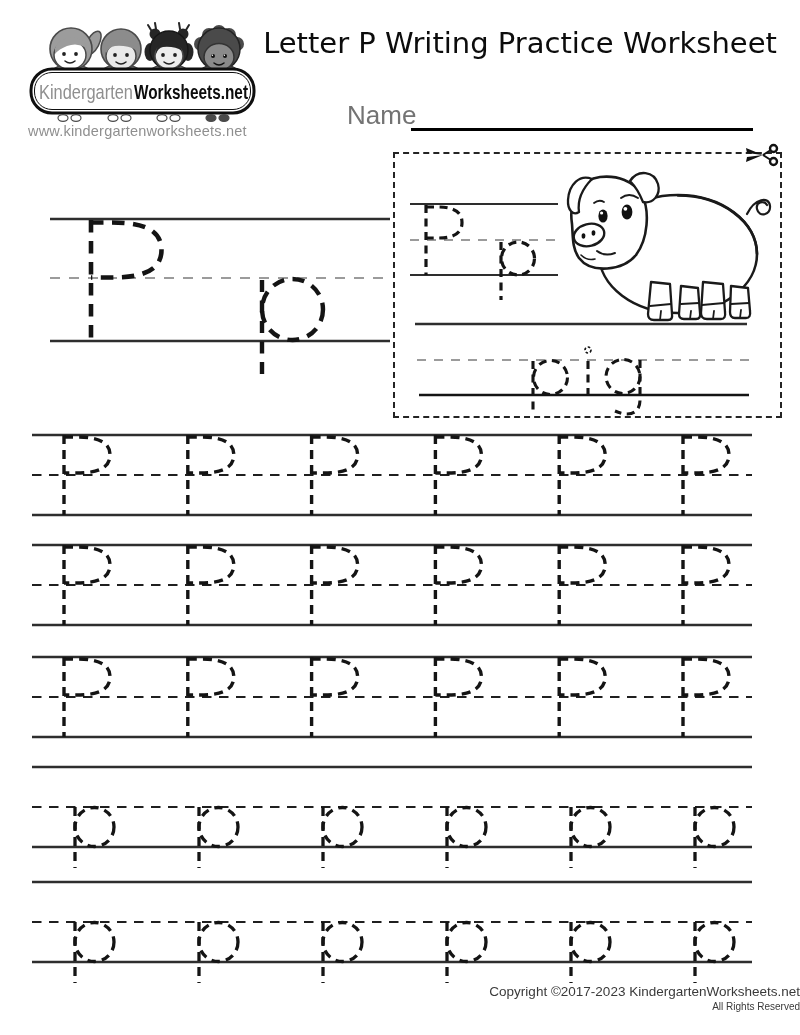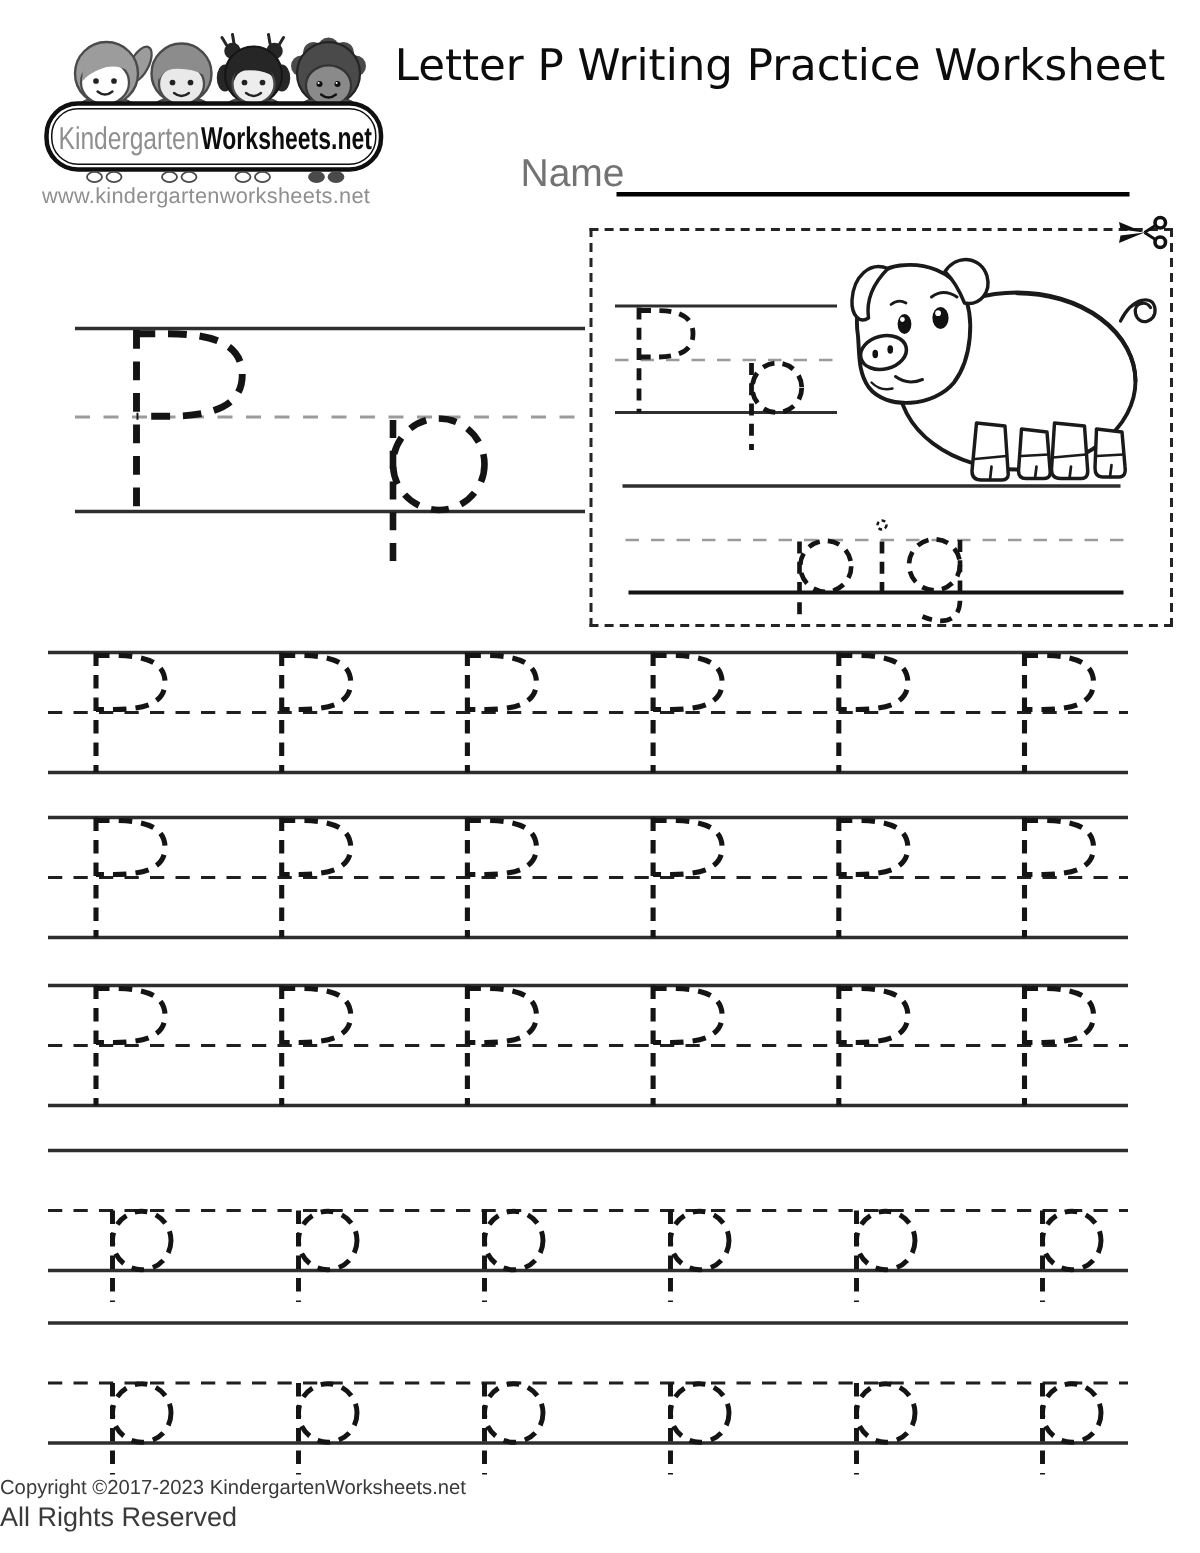--- a/index.html
+++ b/index.html
@@ -13,7 +13,7 @@
   .url{left:28px;top:123px;width:240px;font-size:14.5px;font-family:"Liberation Sans",sans-serif;
        color:#8f8f8f;letter-spacing:.2px;}
   .example-box{left:393px;top:152px;width:389px;height:266px;border:2px dashed #242424;box-sizing:border-box;}
-  .footer{left:0px;width:800px;text-align:left;font-family:"Liberation Sans",sans-serif;color:#3a3a3a;}
+  .footer{left:0px;width:800px;text-align:right;font-family:"Liberation Sans",sans-serif;color:#3a3a3a;}
   .footer1{top:984px;font-size:13.5px;}
   .footer2{top:1001px;font-size:18px;}
   svg{display:block;}

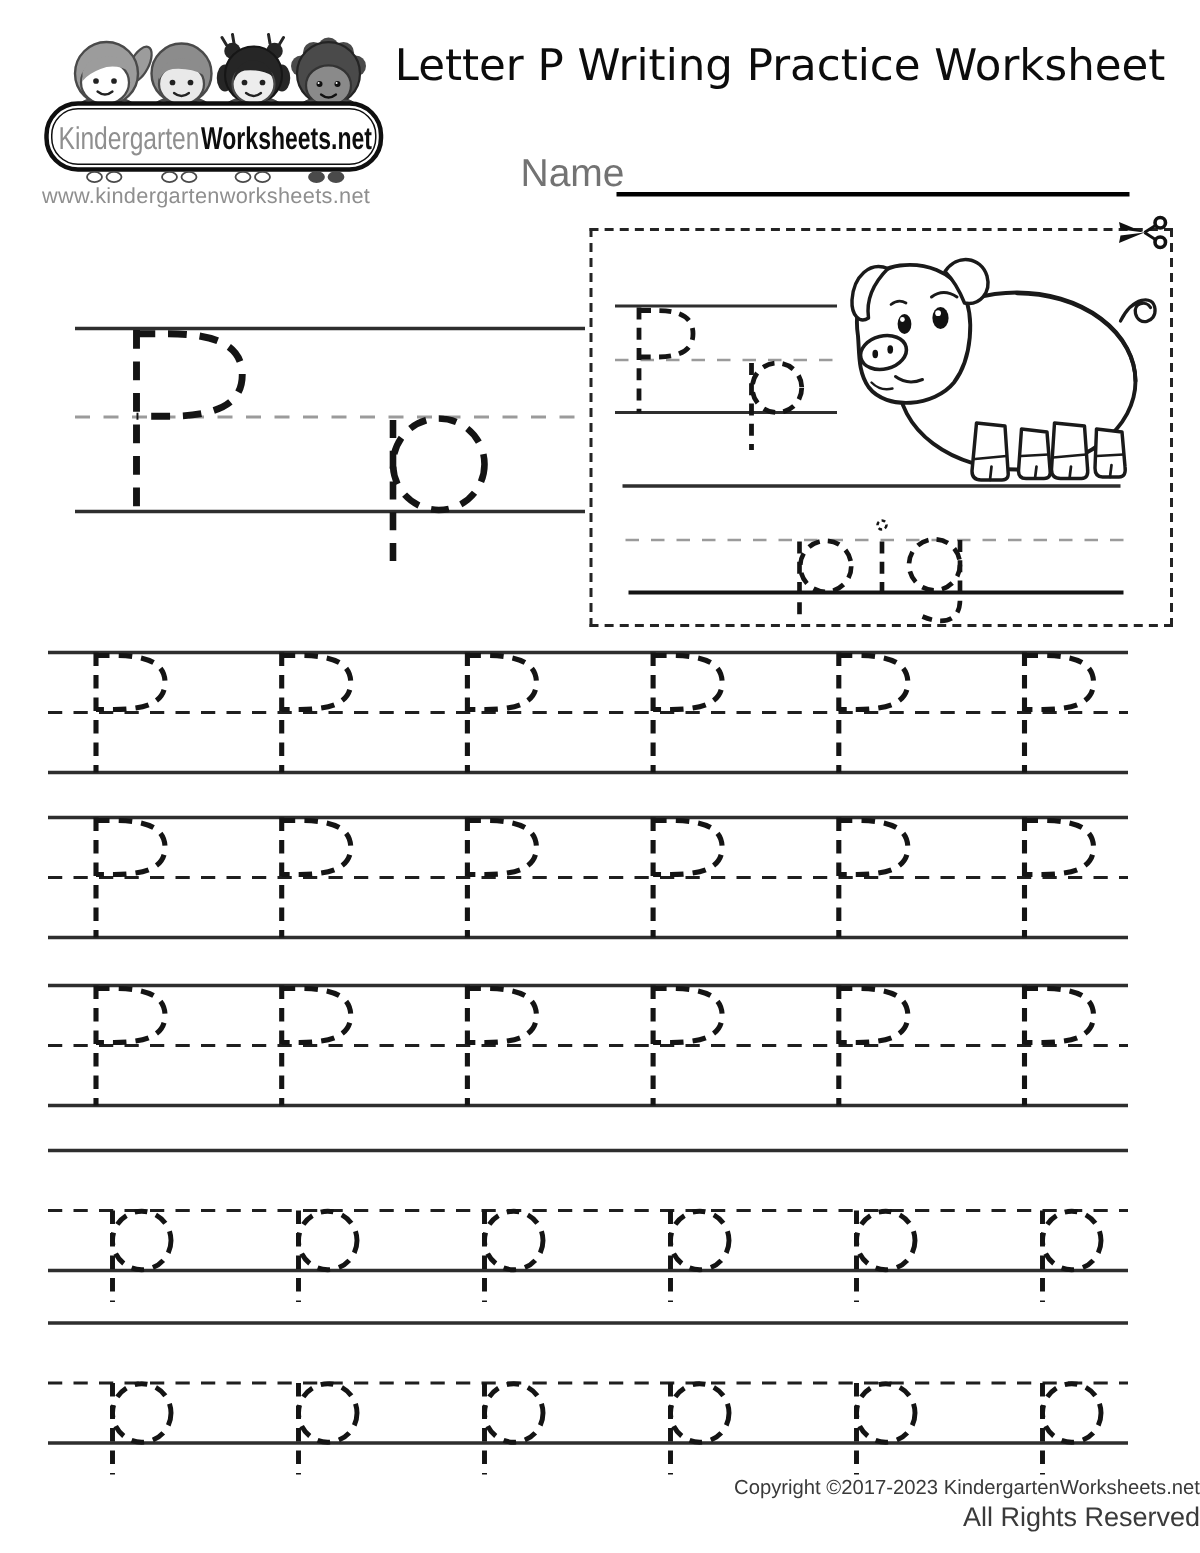--- a/index.html
+++ b/index.html
@@ -15,7 +15,7 @@
   .example-box{left:393px;top:152px;width:389px;height:266px;border:2px dashed #242424;box-sizing:border-box;}
   .footer{left:0px;width:800px;text-align:right;font-family:"Liberation Sans",sans-serif;color:#3a3a3a;}
   .footer1{top:984px;font-size:13.5px;}
-  .footer2{top:1001px;font-size:18px;}
+  .footer2{top:1001px;font-size:10px;}
   svg{display:block;}
   .row-svg{overflow:visible;}
 </style>

